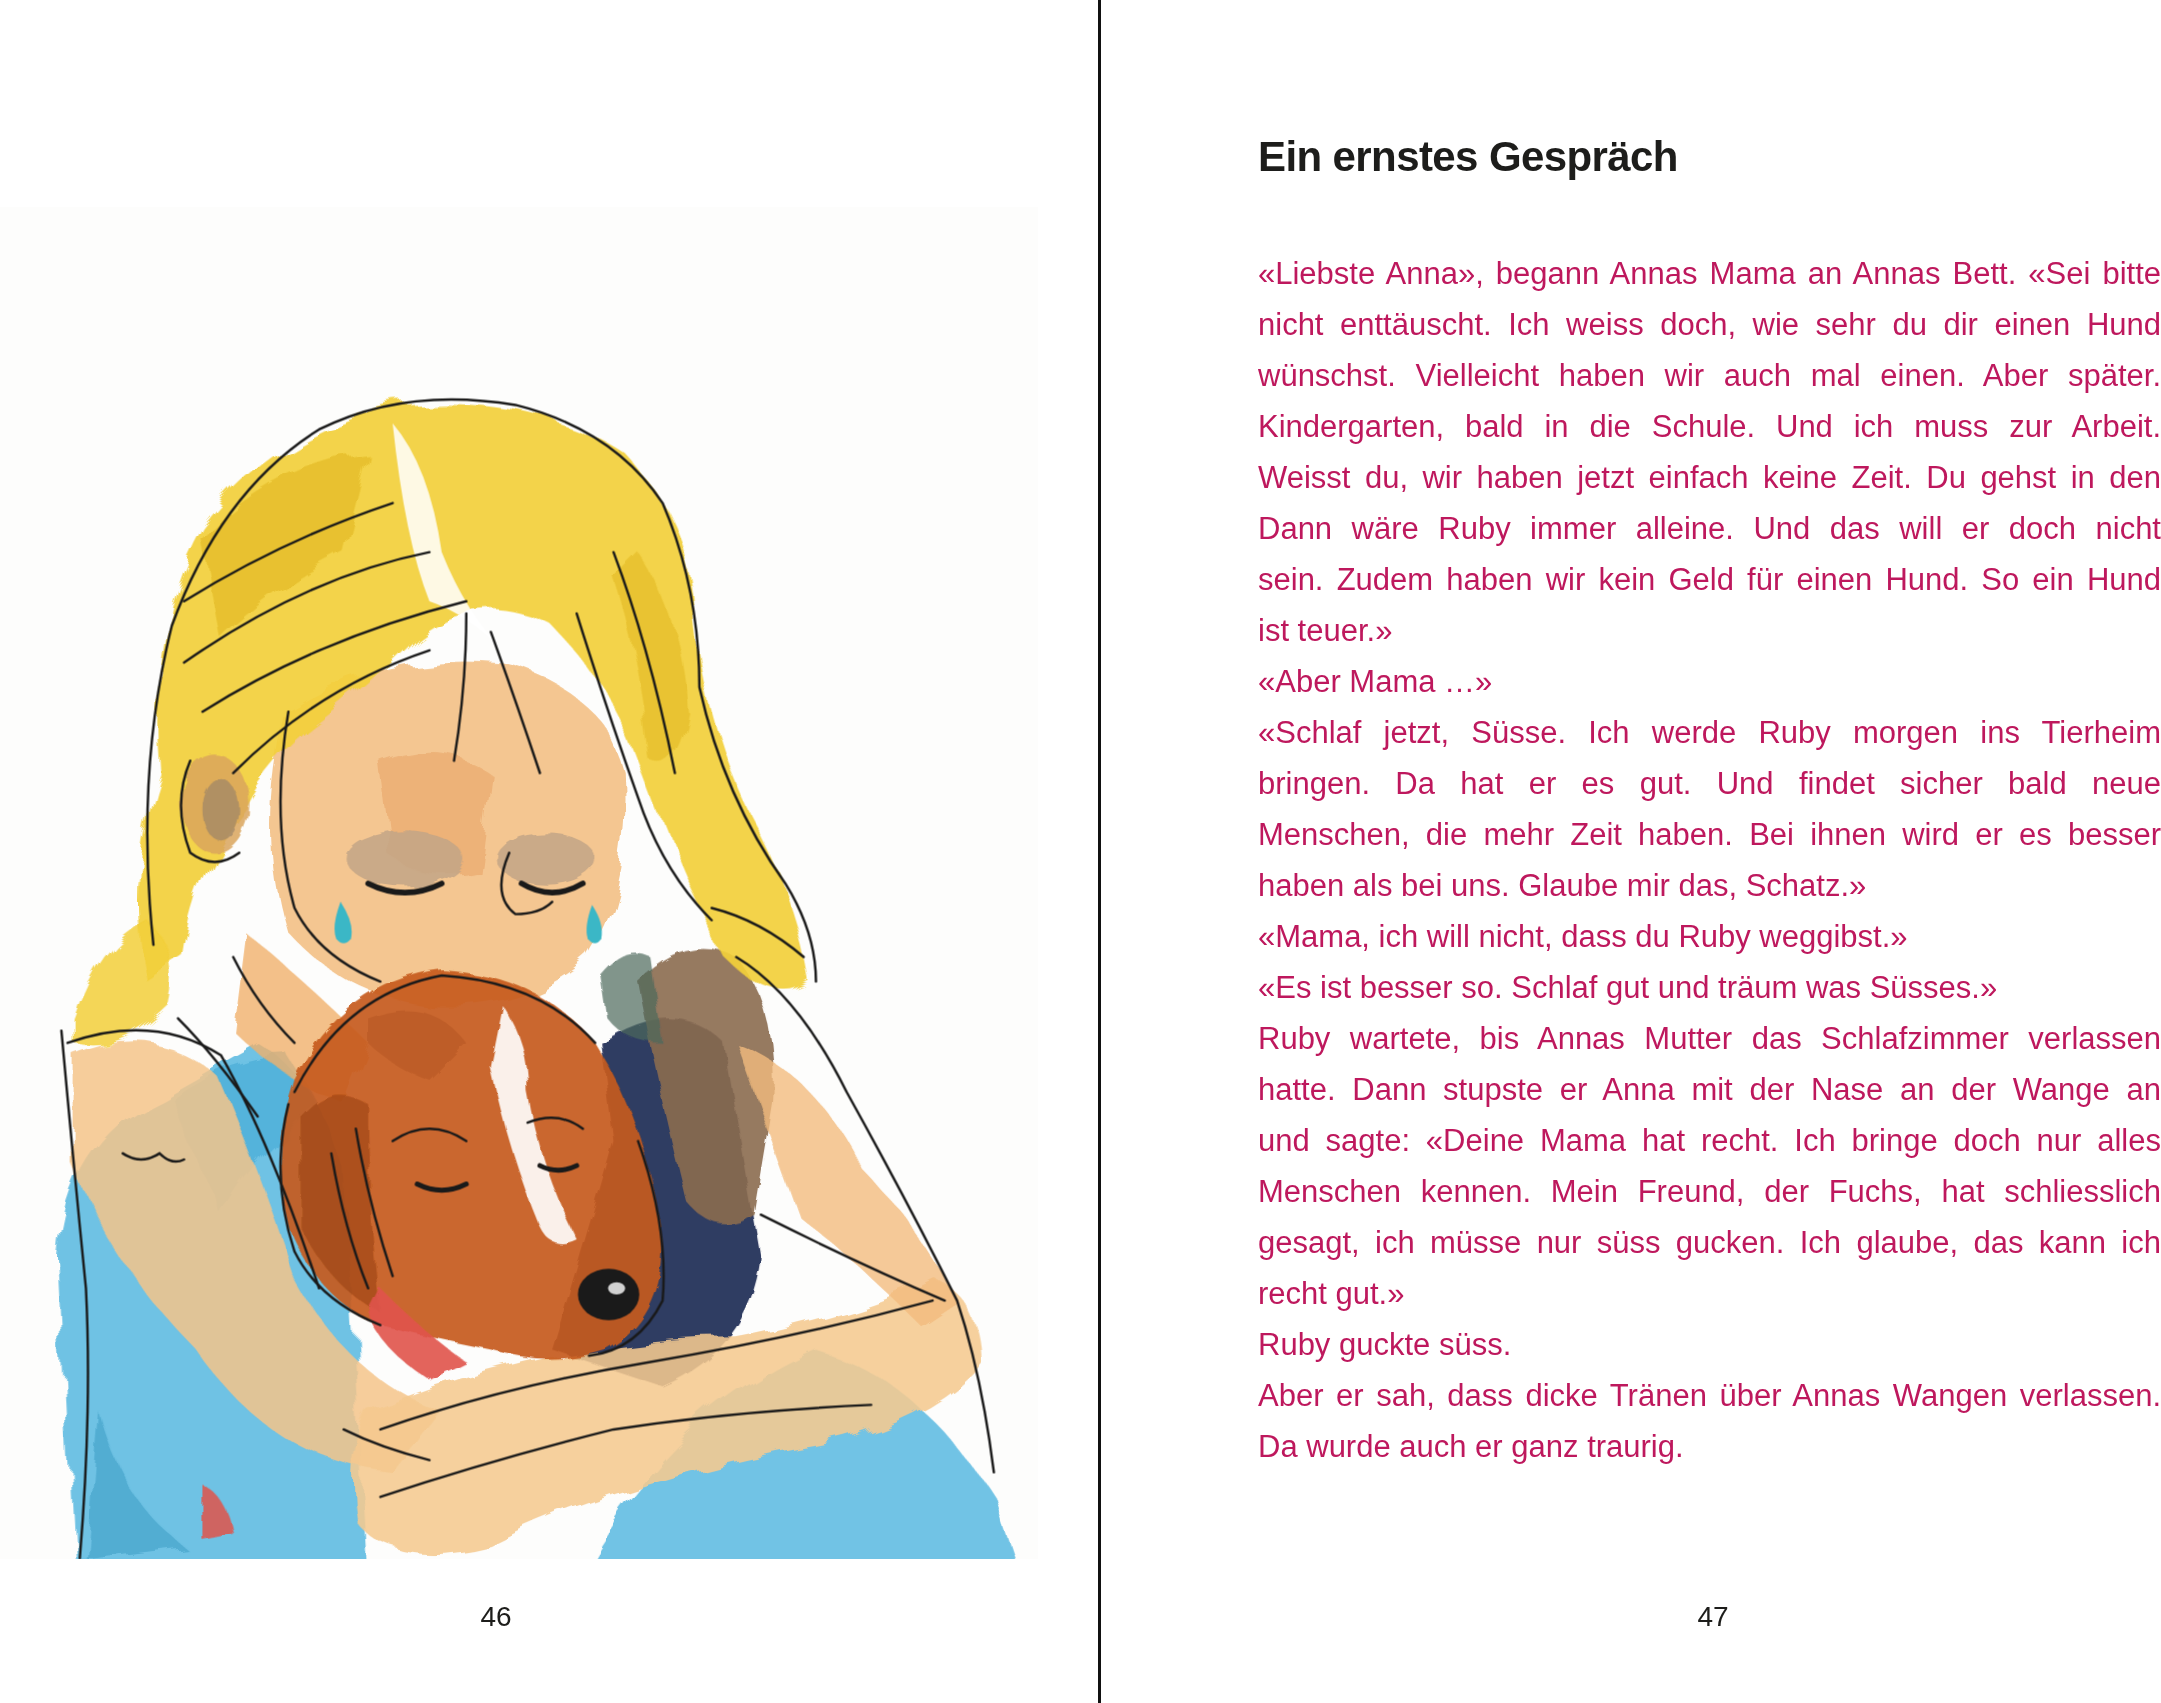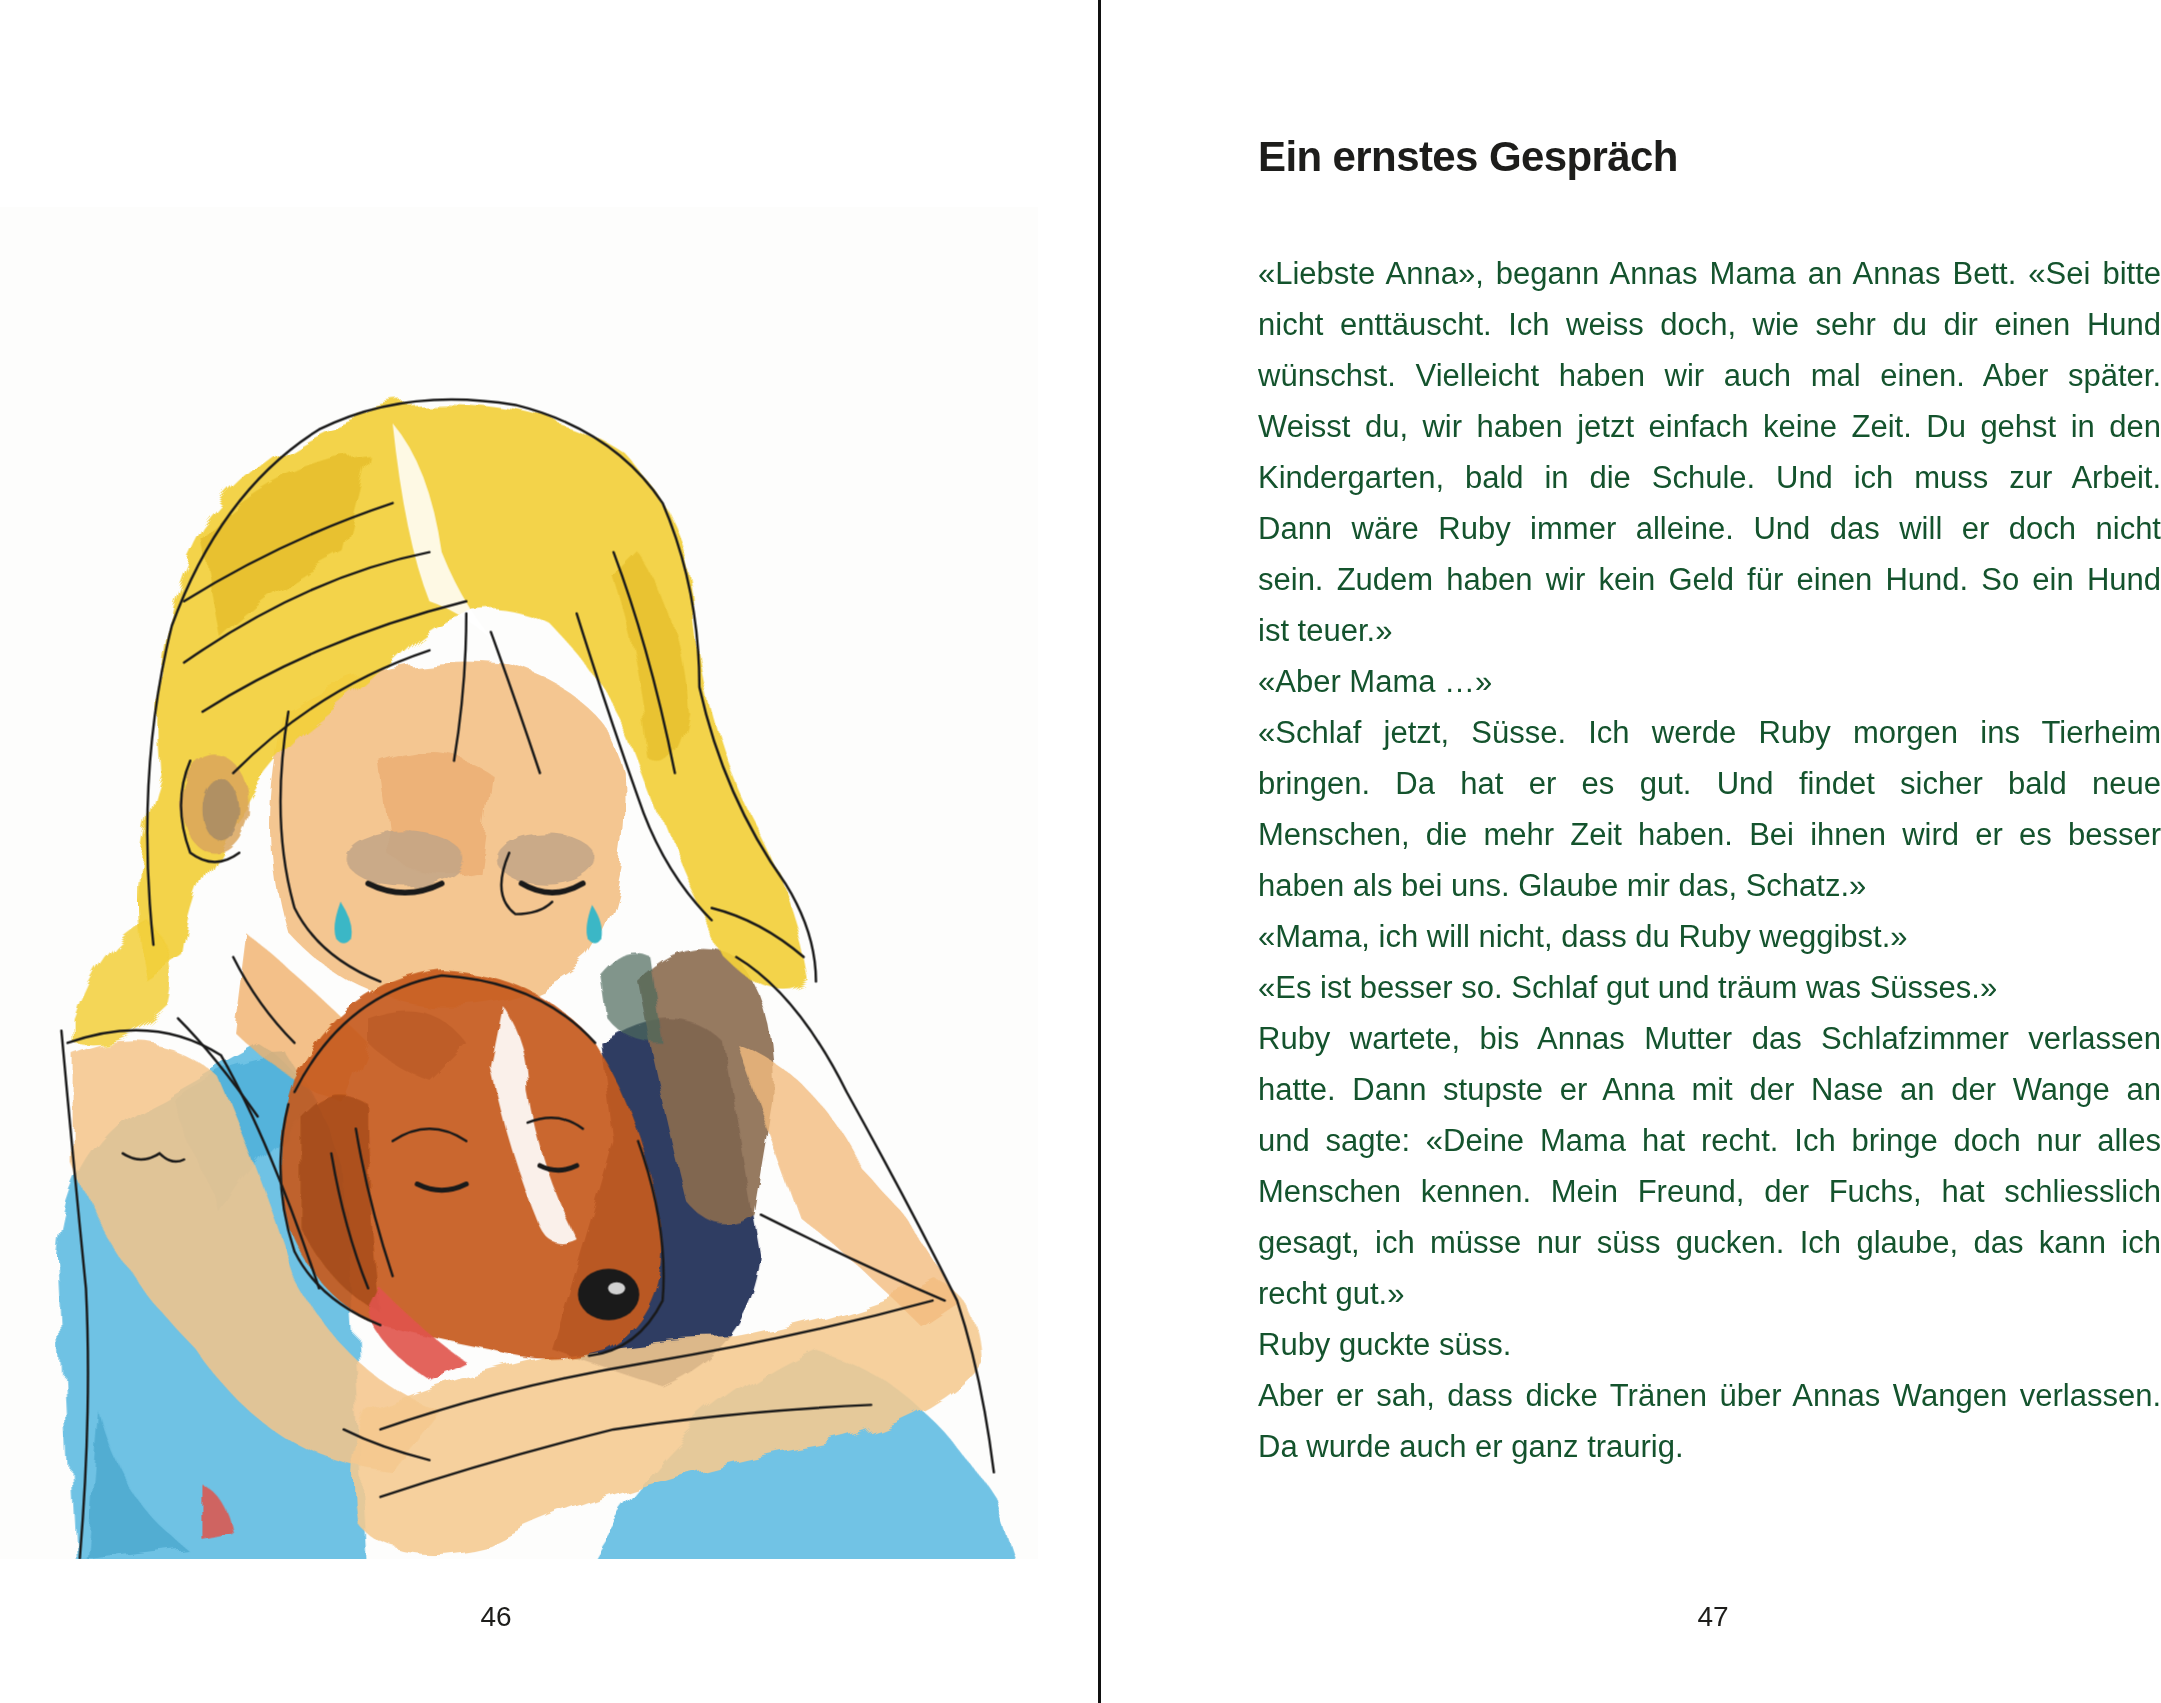--- a/index.html
+++ b/index.html
@@ -19,7 +19,7 @@
 
   .chapter-title { position: absolute; left: 158px; top: 136px; margin: 0; font-family: "Liberation Sans", sans-serif; font-weight: bold; font-size: 42px; color: #1d1d1b; letter-spacing: -0.6px; white-space: nowrap; line-height: 1; }
 
-  .body-text { position: absolute; left: 158px; top: 248px; width: 903px; font-family: "Liberation Sans", sans-serif; font-size: 31px; line-height: 51px; color: #14532d; }
+  .body-text { position: absolute; left: 158px; top: 248px; width: 903px; font-family: "Liberation Sans", sans-serif; font-size: 31px; line-height: 51px; color: #be185d; }
   .line { display: block; height: 51px; white-space: nowrap; overflow: visible; }
   .line.justify { text-align: justify; text-align-last: justify; white-space: normal; overflow: hidden; }
   .line.last { text-align: left; }

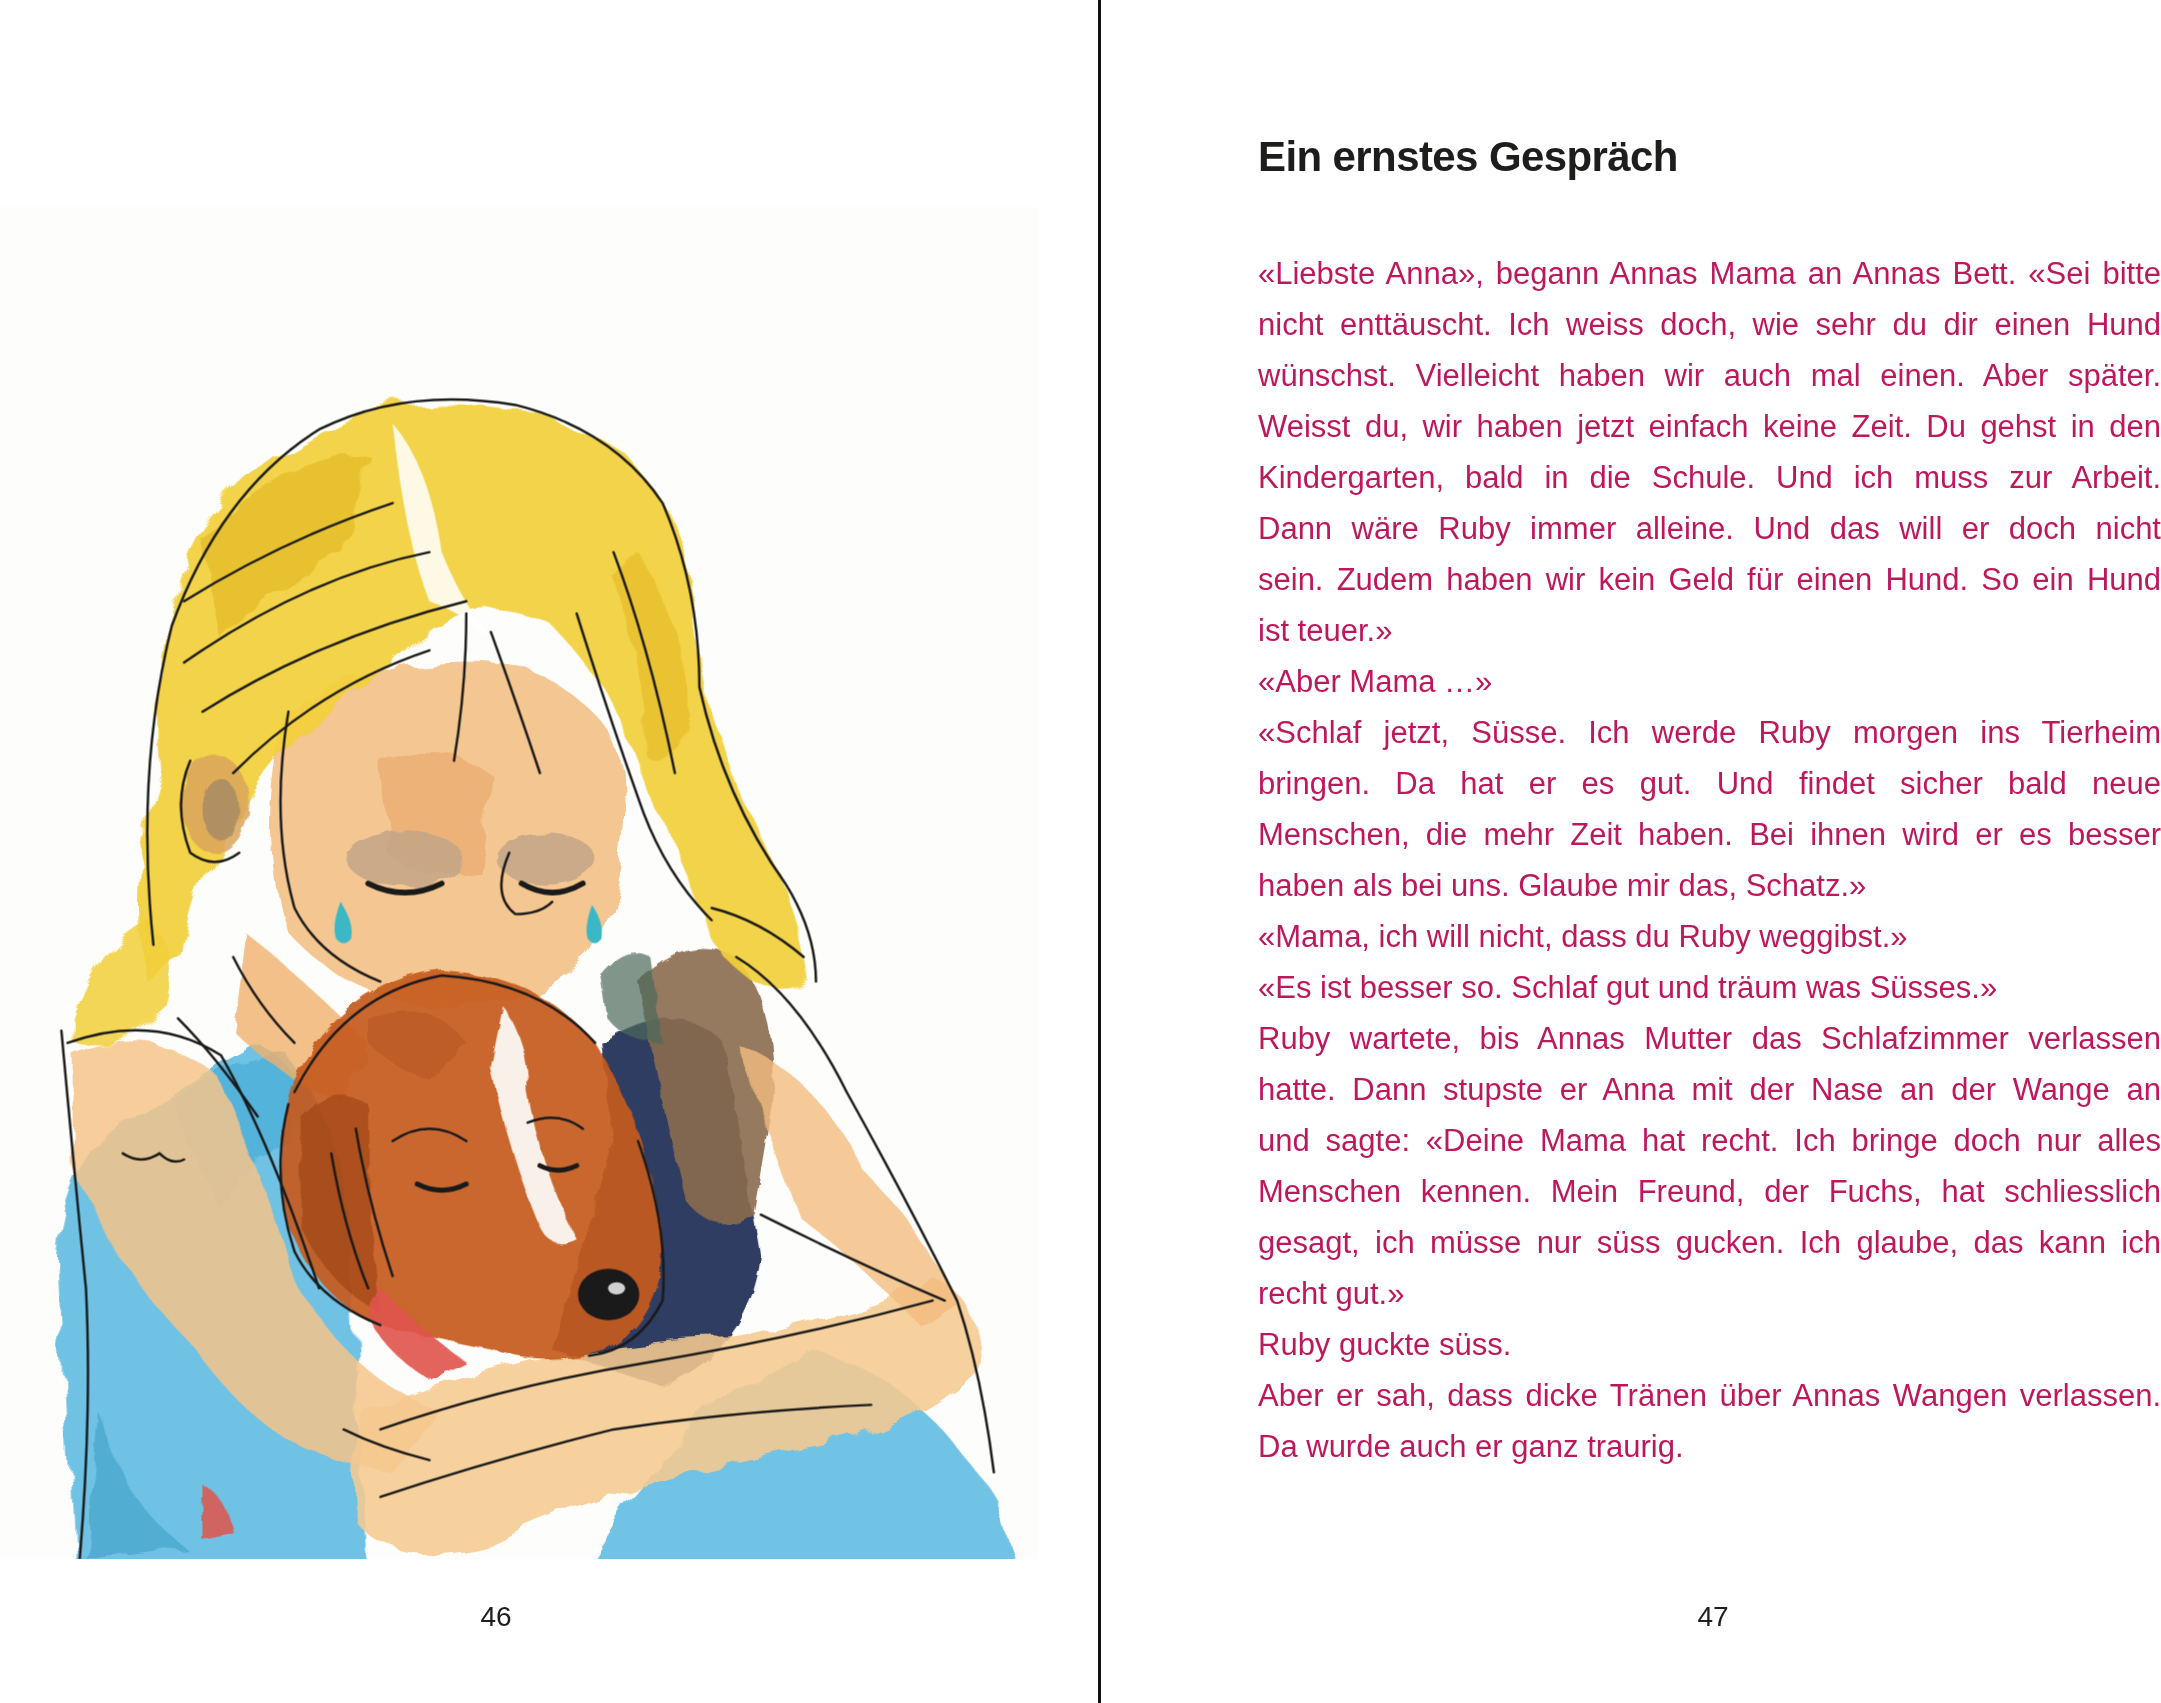--- a/index.html
+++ b/index.html
@@ -161,8 +161,8 @@
         <span class="line justify">«Liebste Anna», begann Annas Mama an Annas Bett. «Sei bitte</span>
         <span class="line justify">nicht enttäuscht. Ich weiss doch, wie sehr du dir einen Hund</span>
         <span class="line justify">wünschst. Vielleicht haben wir auch mal einen. Aber später.</span>
+        <span class="line justify">Kindergarten, bald in die Schule. Und ich muss zur Arbeit.</span>
         <span class="line justify">Weisst du, wir haben jetzt einfach keine Zeit. Du gehst in den</span>
-        <span class="line justify">Kindergarten, bald in die Schule. Und ich muss zur Arbeit.</span>
         <span class="line justify">Dann wäre Ruby immer alleine. Und das will er doch nicht</span>
         <span class="line justify">sein. Zudem haben wir kein Geld für einen Hund. So ein Hund</span>
         <span class="line last">ist teuer.»</span>

